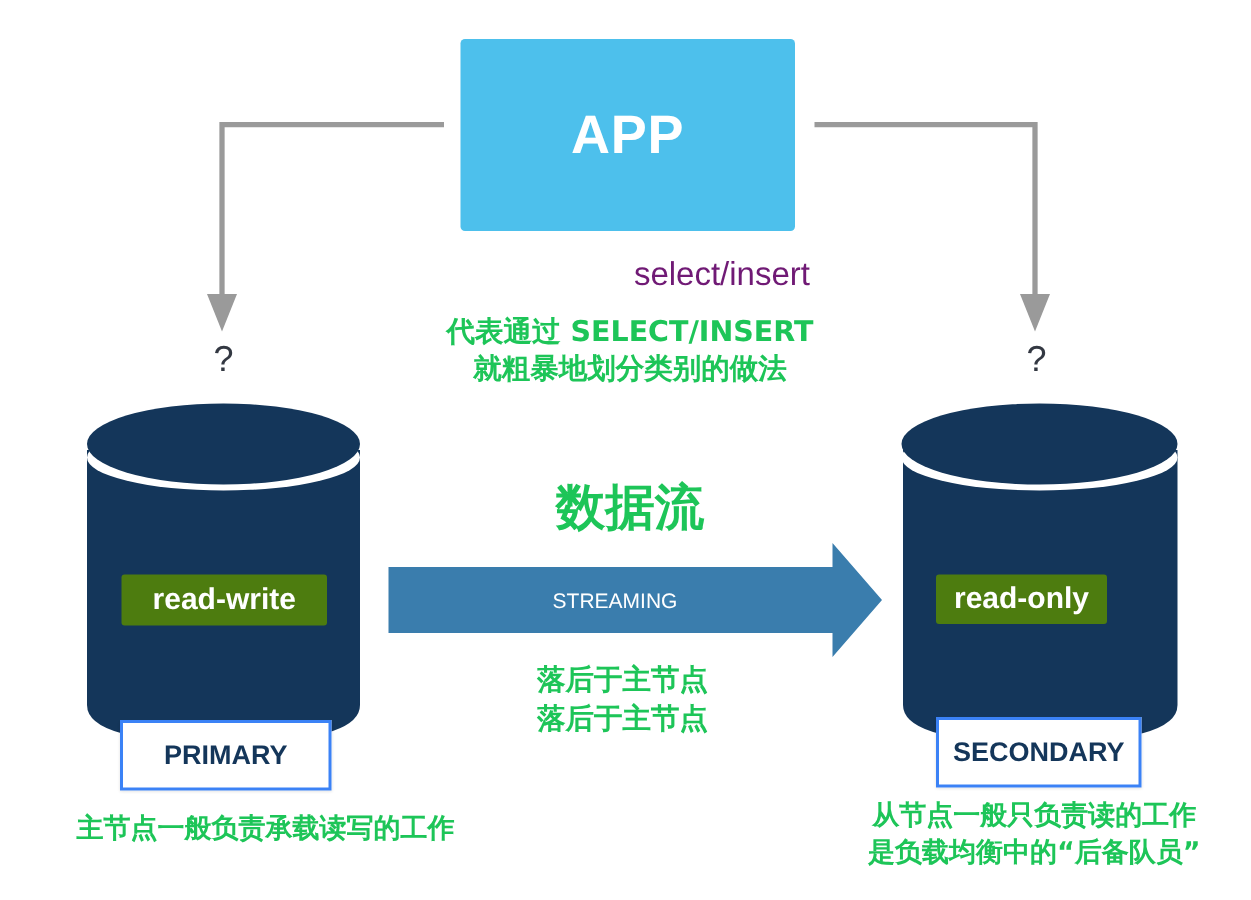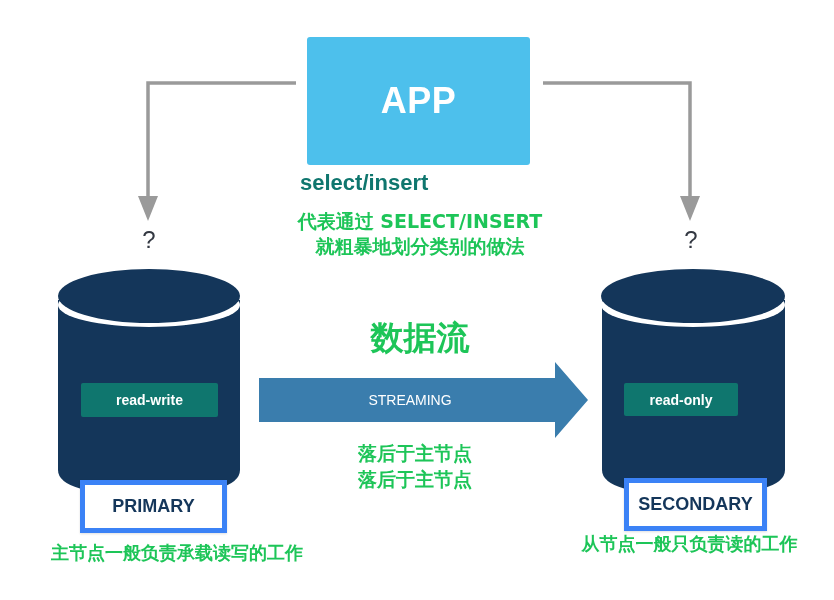--- a/index.html
+++ b/index.html
@@ -5,7 +5,7 @@
     html, body { margin: 0; padding: 0; background: #ffffff; }
     body { width: 834px; height: 600px; position: relative; overflow: hidden; font-family: "Liberation Sans", "DejaVu Sans", sans-serif; }
     .abs { position: absolute; }
-    #app-box { left: 307px; top: 37px; width: 223px; height: 128px; background: #4DC0EC; border-radius: 3px; display: flex; align-items: center; justify-content: center; text-align: right; }
+    #app-box { left: 307px; top: 26px; width: 223px; height: 128px; background: #4DC0EC; border-radius: 3px; display: flex; align-items: center; justify-content: center; text-align: right; }
     #app-label { color: #ffffff; font-weight: bold; font-size: 36px; letter-spacing: 0.5px; }
     #connectors { left: 0; top: 0; width: 834px; height: 600px; }
     .q { font-size: 24px; color: #333842; font-weight: 500; width: 30px; text-align: center; }

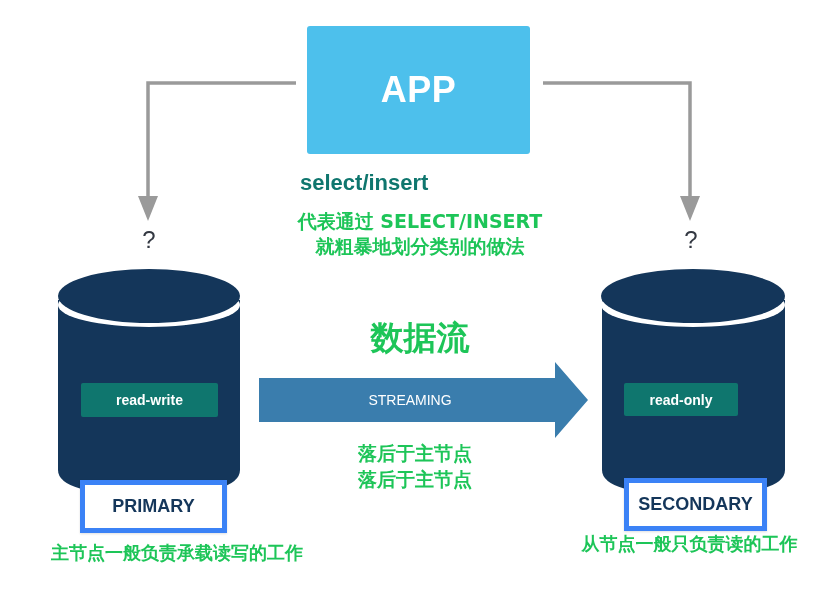--- a/index.html
+++ b/index.html
@@ -9,7 +9,7 @@
     #app-label { color: #ffffff; font-weight: bold; font-size: 36px; letter-spacing: 0.5px; }
     #connectors { left: 0; top: 0; width: 834px; height: 600px; }
     .q { font-size: 24px; color: #333842; font-weight: 500; width: 30px; text-align: center; }
-    #select-label { left: 300px; top: 170px; width: 240px; text-align: left; font-size: 22px; color: #0f766e; font-weight: bold; }
+    #select-label { left: 300px; top: 170px; width: 240px; text-align: right; font-size: 22px; color: #701a75; }
     .green { color: #1DC558; font-weight: bold; text-align: center; font-family: "DejaVu Sans", "Liberation Sans", sans-serif; }
     #note-top { left: 260px; top: 209px; width: 320px; font-size: 19px; line-height: 25px; }
     #dataflow-title { left: 320px; top: 318px; width: 200px; font-size: 33px; line-height: 40px; }

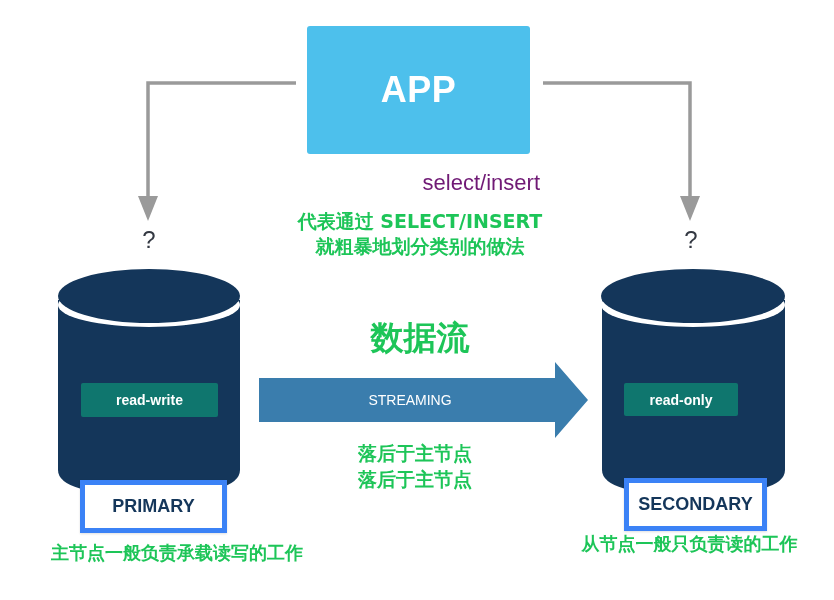--- a/index.html
+++ b/index.html
@@ -16,7 +16,7 @@
     #note-mid { left: 300px; top: 440px; width: 230px; font-size: 19px; line-height: 26px; }
     #note-left { left: 0px; top: 540px; width: 330px; font-size: 18px; line-height: 25px; padding-left: 12px; }
     #note-right { left: 545px; top: 531px; width: 289px; font-size: 18px; line-height: 25px; }
-    .chip { background: #0f766e; color: #ffffff; font-weight: bold; font-size: 14px; display: flex; align-items: center; justify-content: center; border-radius: 2px; }
+    .chip { background: #4d7c0f; color: #ffffff; font-weight: bold; font-size: 20px; display: flex; align-items: center; justify-content: center; border-radius: 2px; }
     #chip-rw { left: 81px; top: 383px; width: 137px; height: 34px; }
     #chip-ro { left: 624px; top: 383px; width: 114px; height: 33px; }
     .namebox { background: #ffffff; border: 5px solid #3b82f6; box-shadow: 0 1px 2px rgba(0,0,0,0.12); color: #14365A; font-weight: bold; font-size: 18px; display: flex; align-items: center; justify-content: center; }

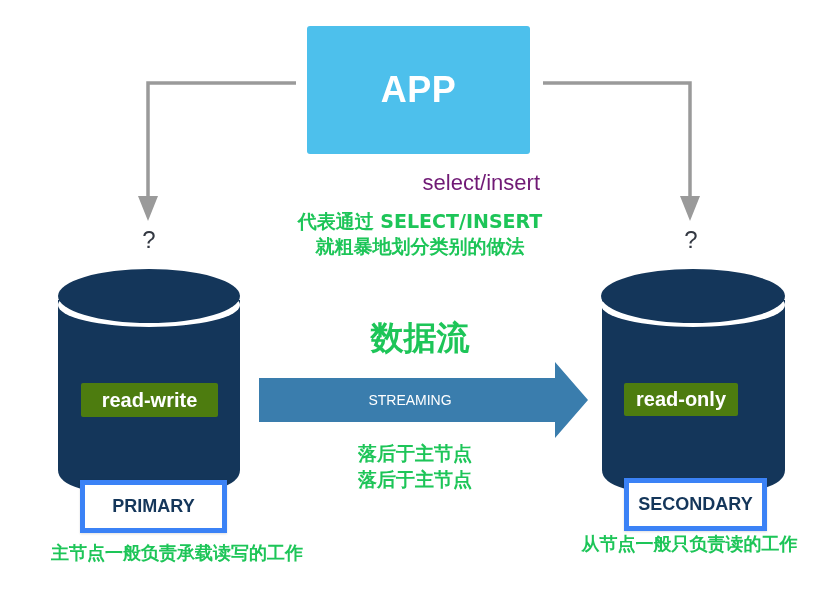--- a/index.html
+++ b/index.html
@@ -19,7 +19,7 @@
     .chip { background: #4d7c0f; color: #ffffff; font-weight: bold; font-size: 20px; display: flex; align-items: center; justify-content: center; border-radius: 2px; }
     #chip-rw { left: 81px; top: 383px; width: 137px; height: 34px; }
     #chip-ro { left: 624px; top: 383px; width: 114px; height: 33px; }
-    .namebox { background: #ffffff; border: 5px solid #3b82f6; box-shadow: 0 1px 2px rgba(0,0,0,0.12); color: #14365A; font-weight: bold; font-size: 18px; display: flex; align-items: center; justify-content: center; }
+    .namebox { background: #ffffff; border: 2px solid #3b82f6; box-shadow: 0 1px 2px rgba(0,0,0,0.12); color: #14365A; font-weight: bold; font-size: 18px; display: flex; align-items: center; justify-content: center; }
     #box-primary { left: 80px; top: 480px; width: 137px; height: 43px; }
     #box-secondary { left: 624px; top: 478px; width: 133px; height: 43px; }
     #streaming-label { left: 300px; top: 392px; width: 220px; text-align: center; color: #ffffff; font-weight: normal; font-size: 14px; }

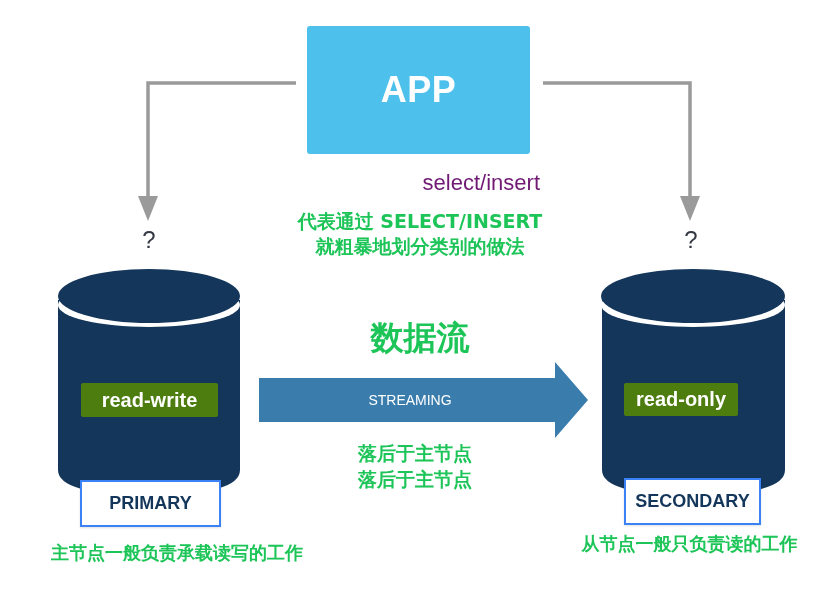--- a/index.html
+++ b/index.html
@@ -89,6 +89,7 @@
 
 <div id="note-right" class="abs green">
   <div>从节点一般只负责读的工作</div>
+  <div>是负载均衡中的“后备队员”</div>
 </div>
 
 </body></html>

